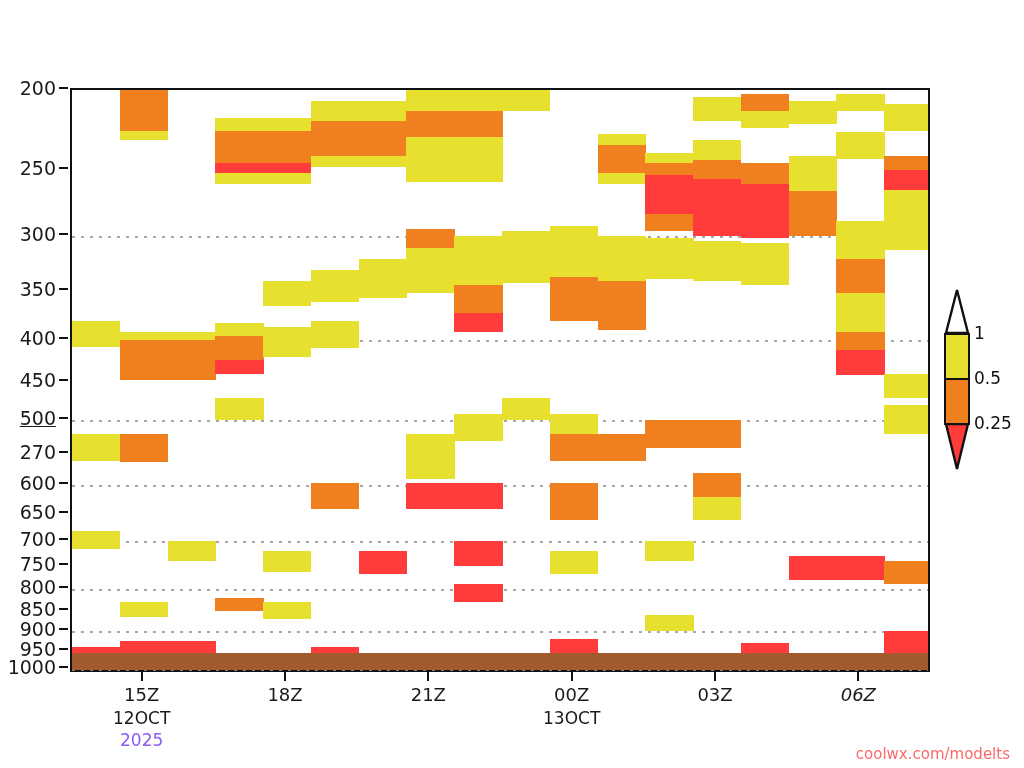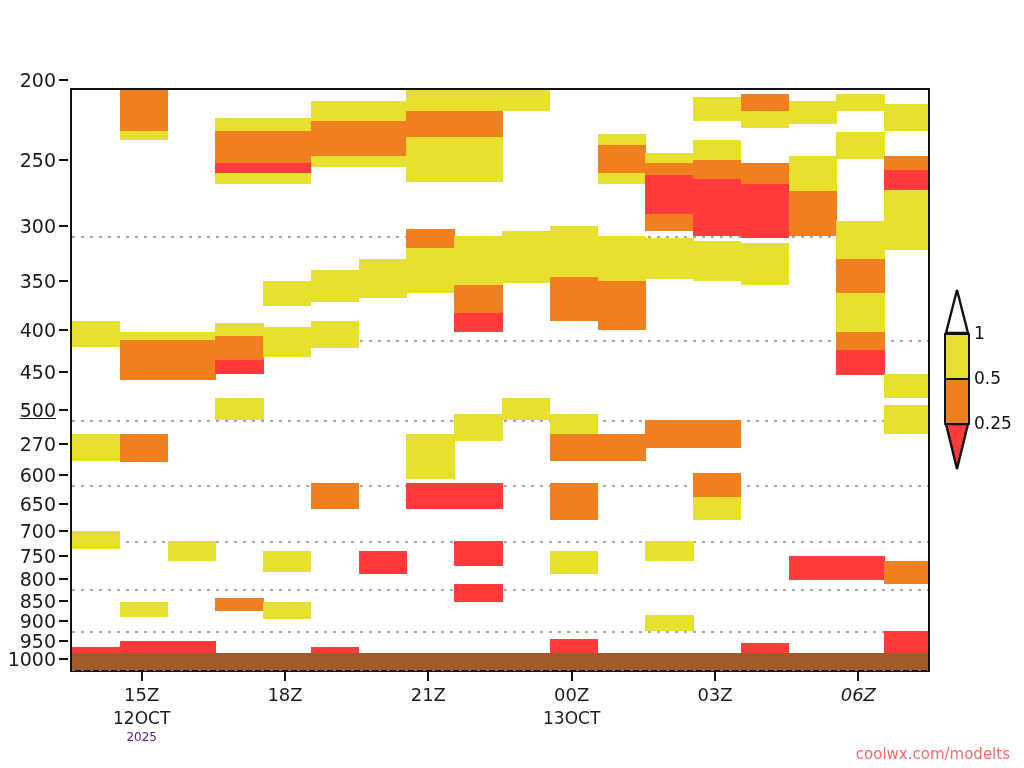--- a/index.html
+++ b/index.html
@@ -30,7 +30,7 @@
       background-size:9px 2px;opacity:.85;}
 
   #terrain{position:absolute;left:0;bottom:0;width:100%;background:#a05a2c;}
-  .ytickwrap{position:absolute;left:0;top:80px;width:68px;height:584px;}
+  .ytickwrap{position:absolute;left:0;top:88px;width:68px;height:584px;}
   .ylab{position:absolute;right:12px;transform:translateY(-50%);
     font-size:19px;color:#1a1a1a;white-space:nowrap;text-align:right;}
   .ymark{position:absolute;right:0;width:9px;height:2px;background:#111;transform:translateY(-50%);}

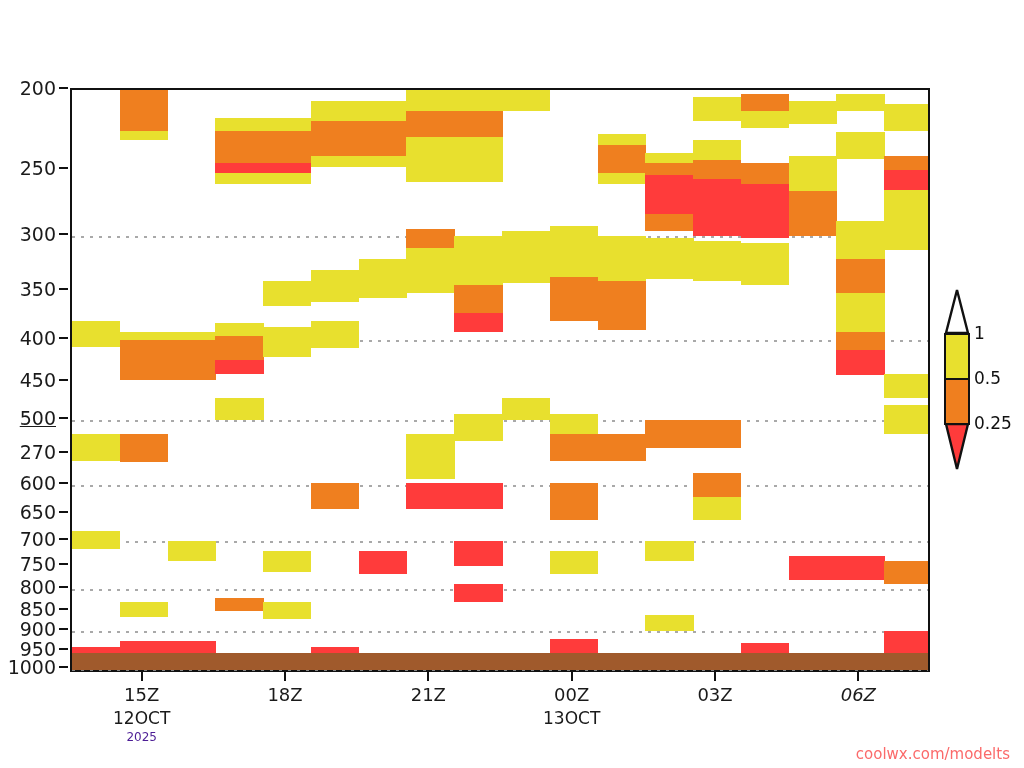--- a/index.html
+++ b/index.html
@@ -42,7 +42,7 @@
   .xlab2{position:absolute;top:36px;transform:translateX(-50%);
     font-size:17px;color:#1a1a1a;white-space:nowrap;}
   .xlab3{position:absolute;top:58px;transform:translateX(-50%);
-    font-size:12px;color:#4c1d95;white-space:nowrap;}
+    font-size:17px;color:#8b5cf6;white-space:nowrap;}
 
   .xaxistitle{position:absolute;left:0;top:729px;width:1024px;text-align:center;
     font-size:24px;color:#1a1a1a;}

